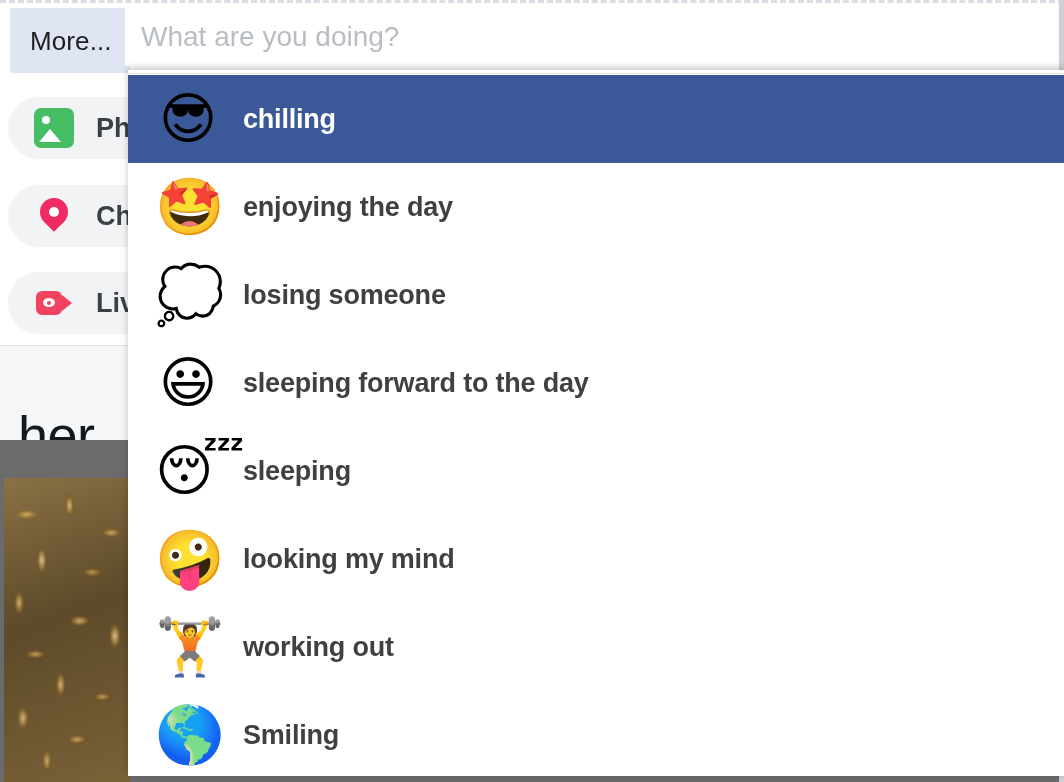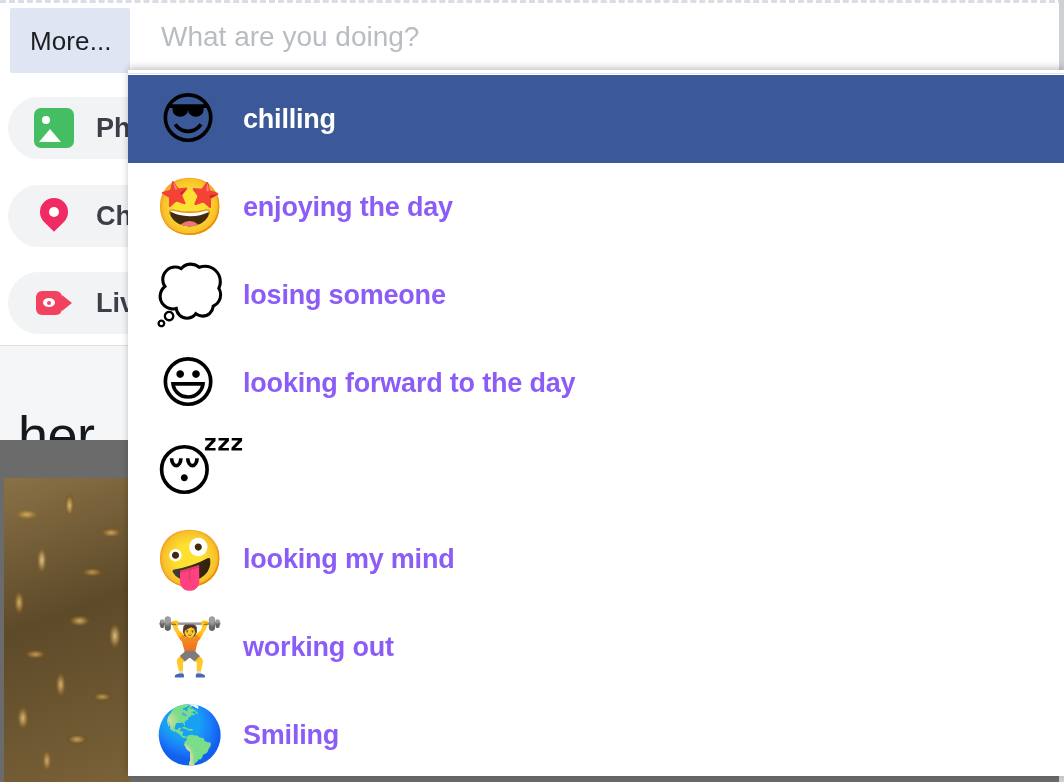--- a/index.html
+++ b/index.html
@@ -227,7 +227,7 @@
   
   .search-field{
     position:absolute;
-    left:145px; top:8px;
+    left:125px; top:8px;
     width:900px; height:58px;
     background:#ffffff;
     display:flex; align-items:center;

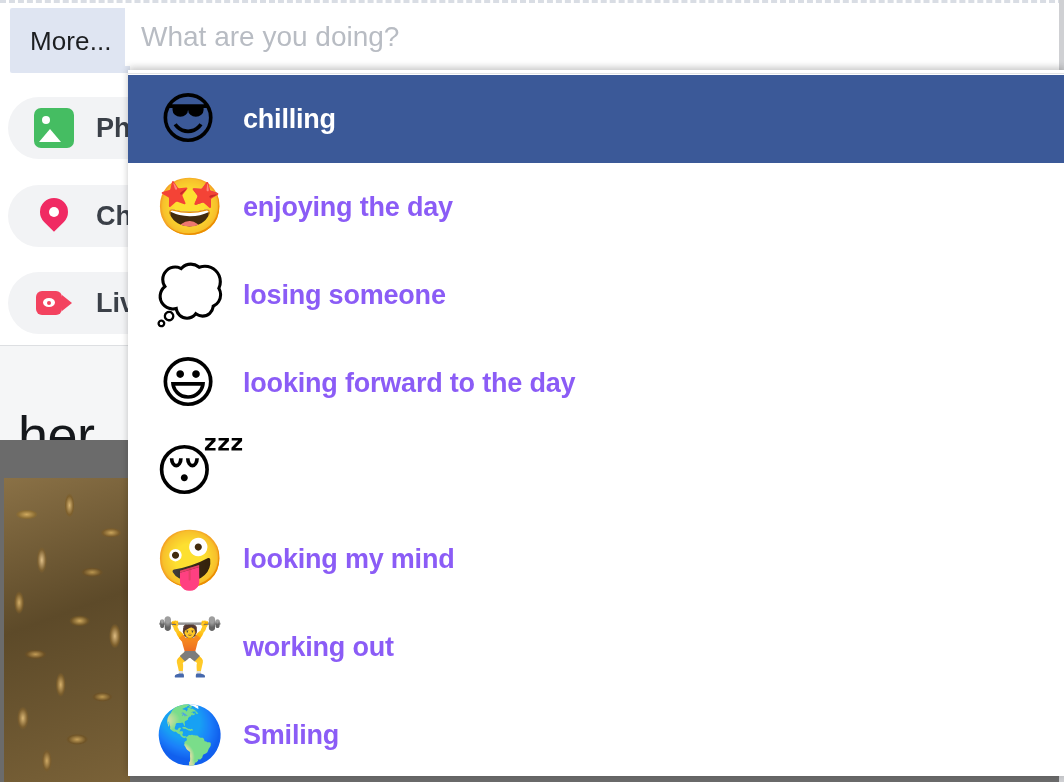--- a/index.html
+++ b/index.html
@@ -211,7 +211,7 @@
   .dd-label{
     font-size:27px;
     font-weight:bold;
-    color:#8b5cf6;
+    color:#404040;
     letter-spacing:-.2px;
     white-space:nowrap;
   }

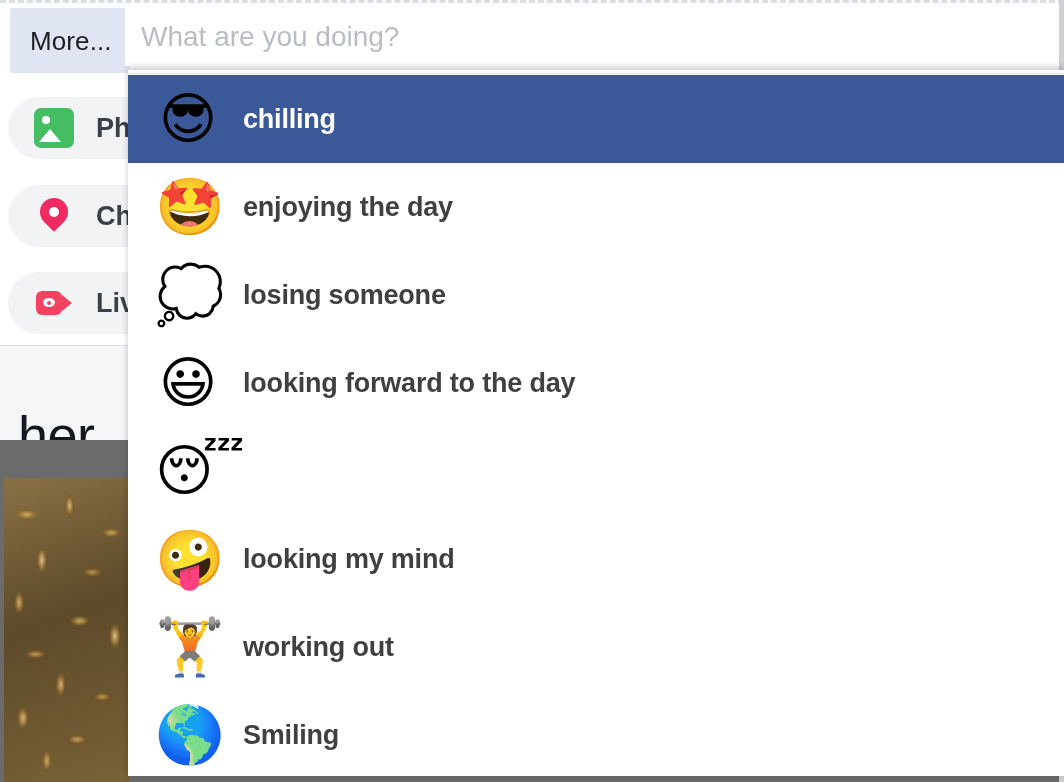--- a/index.html
+++ b/index.html
@@ -306,7 +306,7 @@
         </div>
         <div class="dd-item">
           <span class="dd-emoji">😃</span>
-          <span class="dd-label">looking forward to the day</span>
+          <span class="dd-label">sleeping forward to the day</span>
         </div>
         <div class="dd-item">
           <span class="dd-emoji">😴</span>

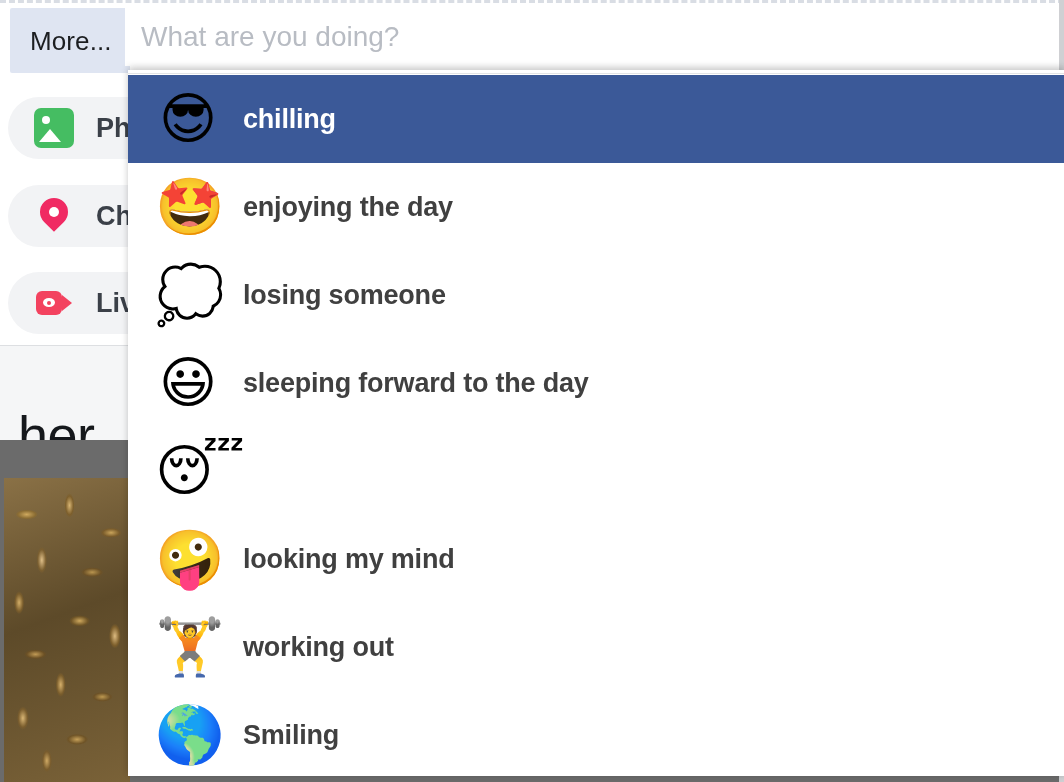--- a/index.html
+++ b/index.html
@@ -310,6 +310,7 @@
         </div>
         <div class="dd-item">
           <span class="dd-emoji">😴</span>
+          <span class="dd-label">sleeping</span>
         </div>
         <div class="dd-item">
           <span class="dd-emoji">🤪</span>

